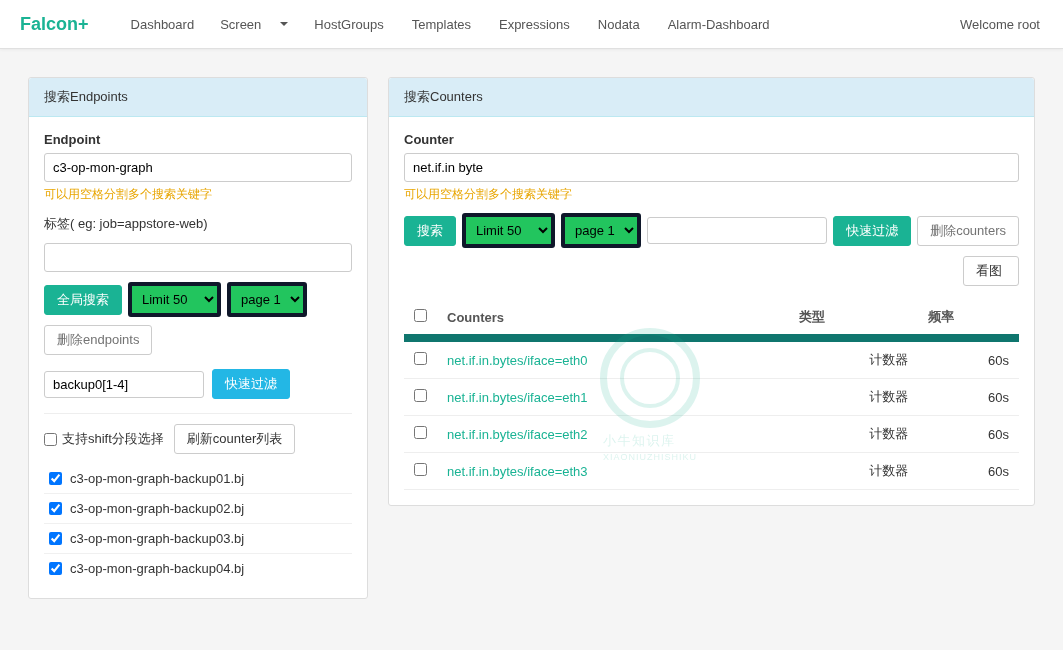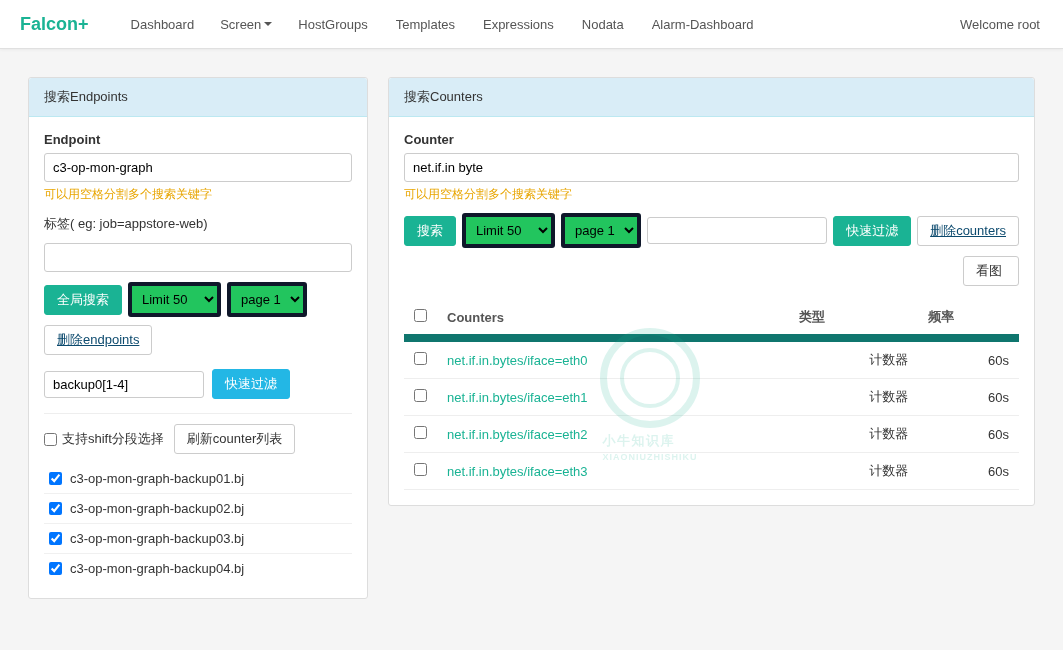--- a/index.html
+++ b/index.html
@@ -38,7 +38,7 @@
     .nav-dropdown {
       display: flex;
       align-items: center;
-      gap: 3px;
+      gap: 19px;
       cursor: pointer;
       color: #555;
       font-size: 13px;

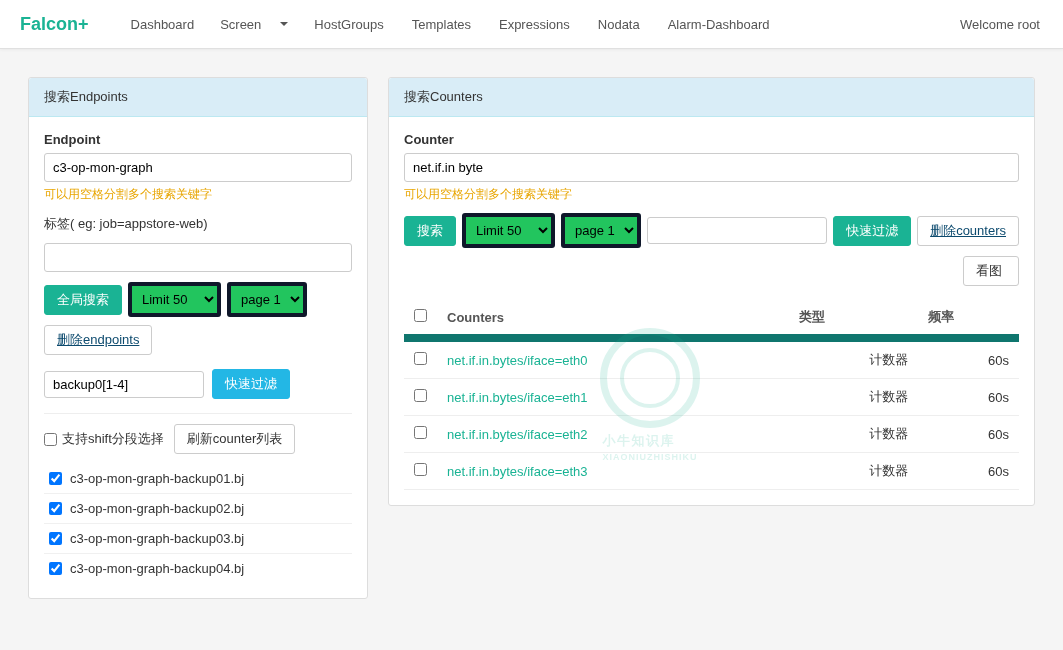--- a/index.html
+++ b/index.html
@@ -140,9 +140,8 @@
     }
     .btn-danger {
       background: #fff;
-      color: #0c4a6e;
+      color: #737373;
       border-color: #ccc;
-      text-decoration: underline;
     }
     .btn-info {
       background: #23b7e5;

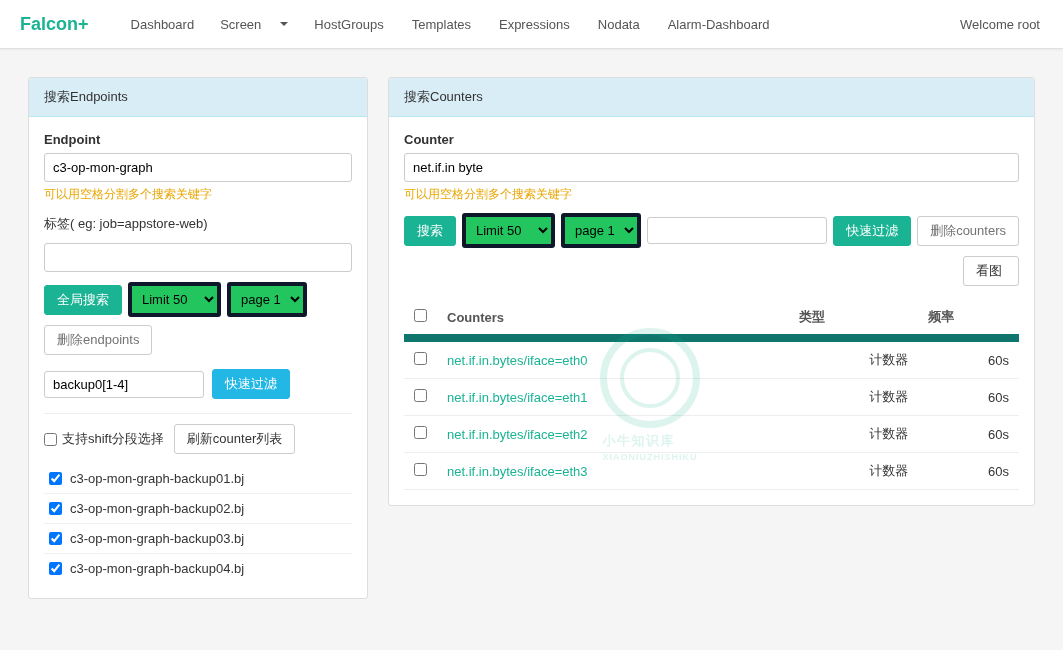--- a/index.html
+++ b/index.html
@@ -282,7 +282,7 @@
     .wm-label {
       font-size: 10px;
       color: #1ab394;
-      font-weight: bold;
+      font-weight: normal;
       margin-top: 4px;
       letter-spacing: 1.5px;
     }

